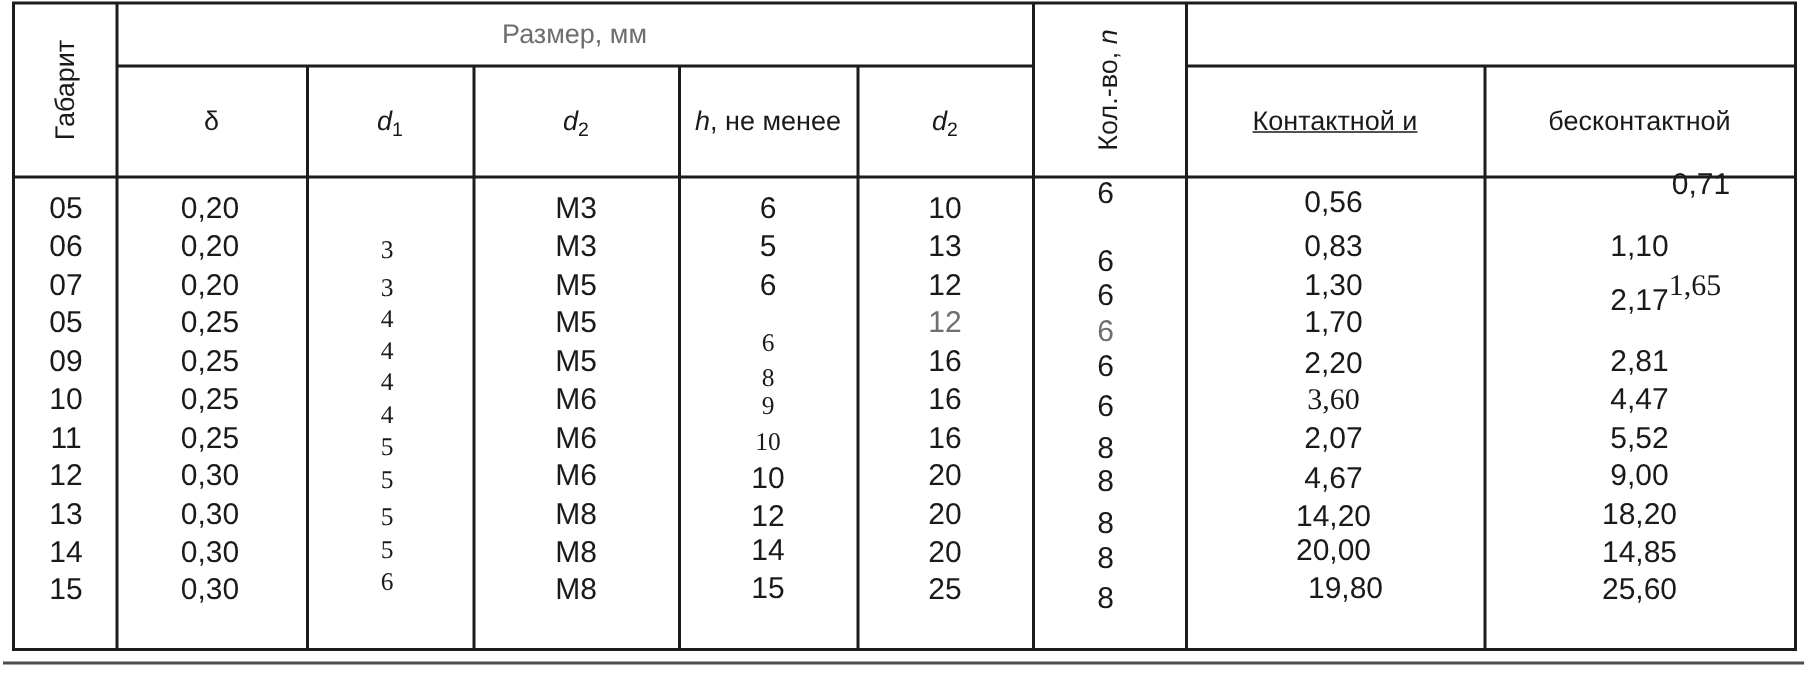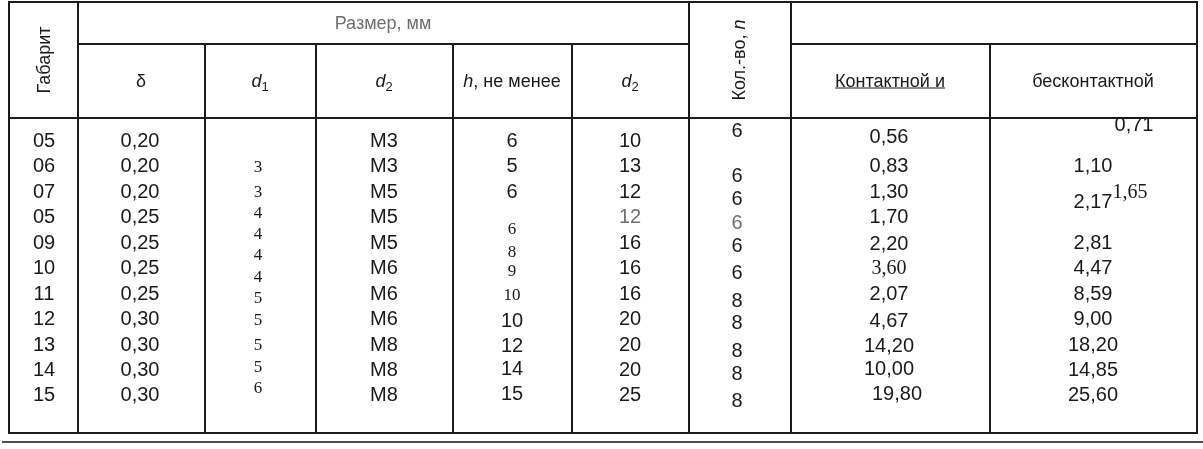--- a/index.html
+++ b/index.html
@@ -154,7 +154,7 @@
       <div class="cell" style="left: 1093px; top: 201px;">2,17</div>
       <div class="cell" style="left: 1093px; top: 242px;">2,81</div>
       <div class="cell" style="left: 1093px; top: 267px;">4,47</div>
-      <div class="cell" style="left: 1093px; top: 293px;">8,59</div>
+      <div class="cell" style="left: 1093px; top: 293px;">5,52</div>
       <div class="cell" style="left: 1093px; top: 318px;">9,00</div>
       <div class="cell" style="left: 1093px; top: 344px;">18,20</div>
       <div class="cell" style="left: 1093px; top: 369px;">14,85</div>

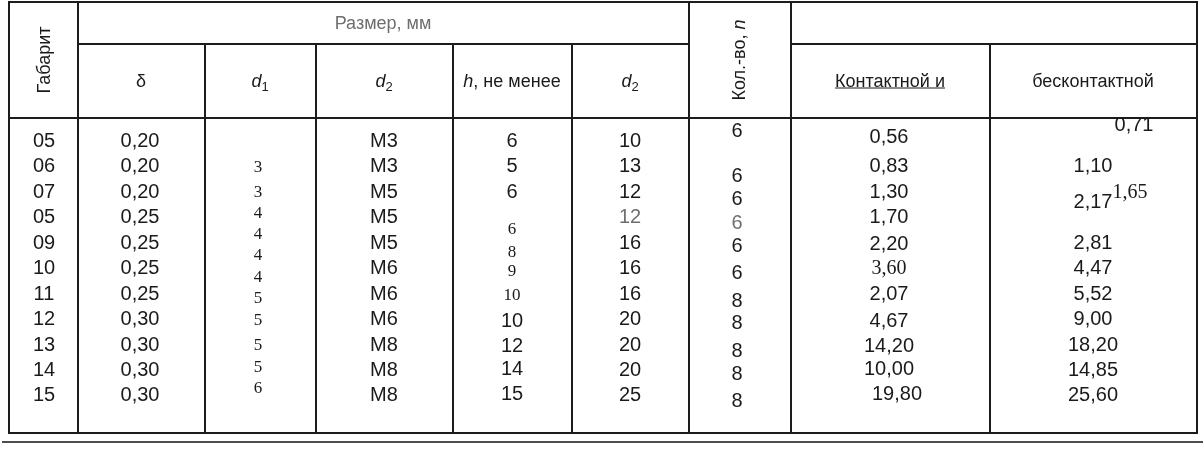--- a/index.html
+++ b/index.html
@@ -146,7 +146,7 @@
       <div class="cell" style="left: 889px; top: 293px;">2,07</div>
       <div class="cell" style="left: 889px; top: 320px;">4,67</div>
       <div class="cell" style="left: 889px; top: 345px;">14,20</div>
-      <div class="cell" style="left: 889px; top: 368px;">10,00</div>
+      <div class="cell" style="left: 889px; top: 368px;">20,00</div>
       <div class="cell" style="left: 897px; top: 393px;">19,80</div>
       <div class="cell" style="left: 1093px; top: 124px; margin-left: 41px;">0,71</div>
       <div class="cell" style="left: 1093px; top: 165px;">1,10</div>

